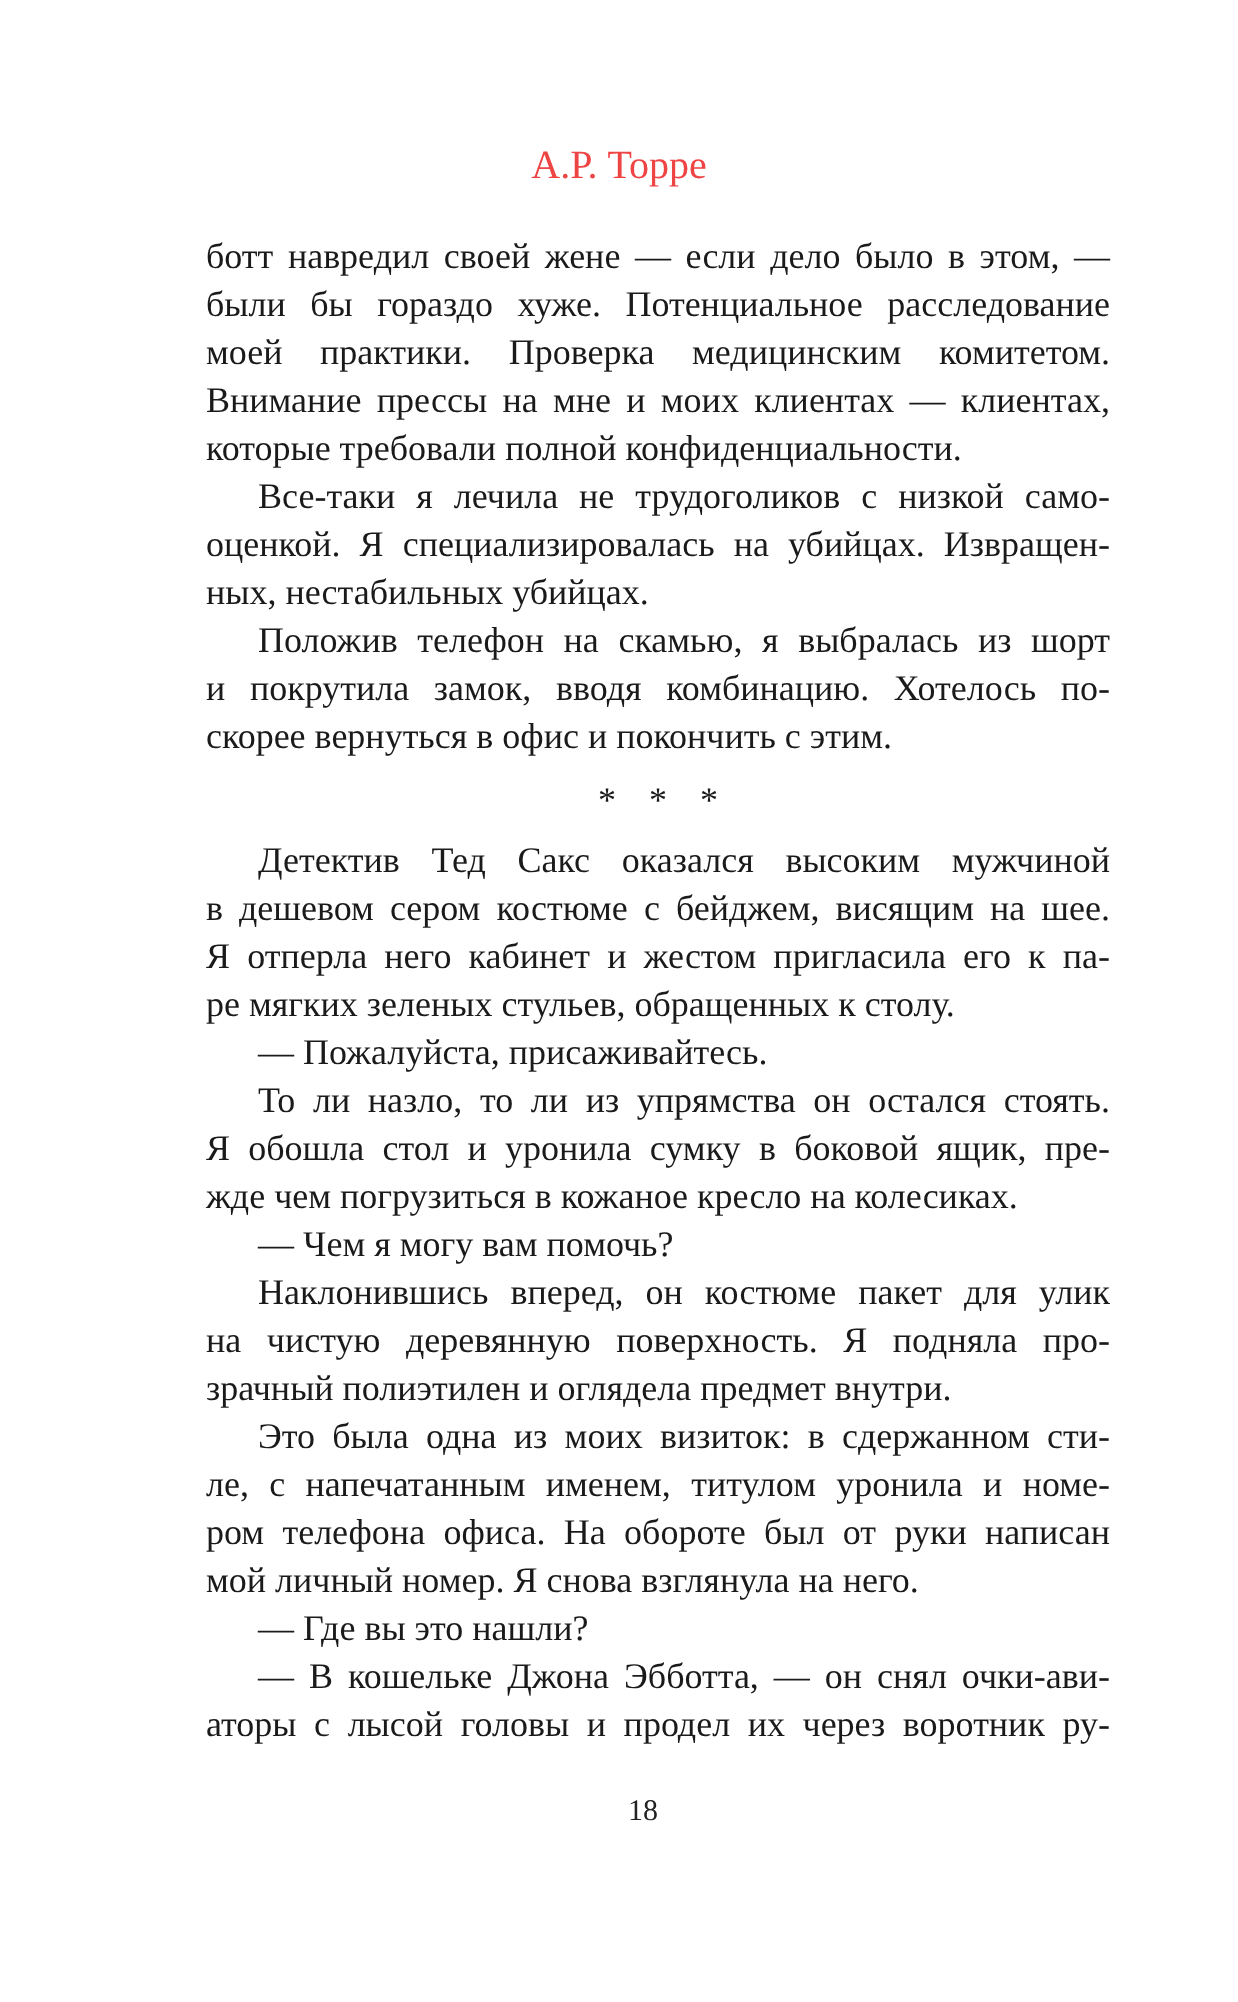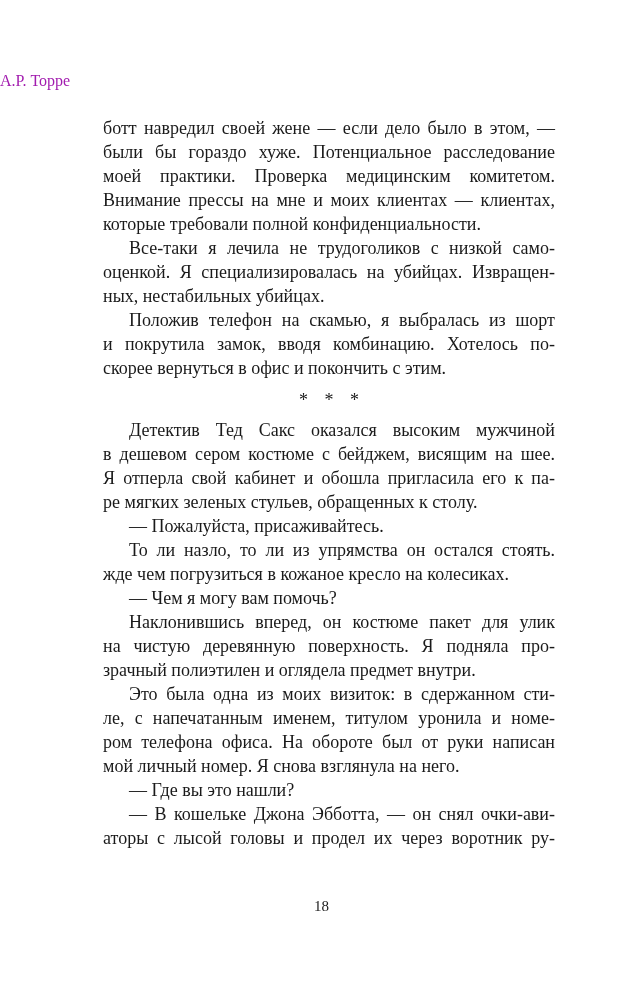--- a/index.html
+++ b/index.html
@@ -22,9 +22,9 @@
     top: 72px;
     left: 0;
     width: 100%;
-    text-align: left;
-    font-size: 16px;
-    color: #a21caf;
+    text-align: center;
+    font-size: 20px;
+    color: #ef4444;
   }
   .text-block {
     position: absolute;

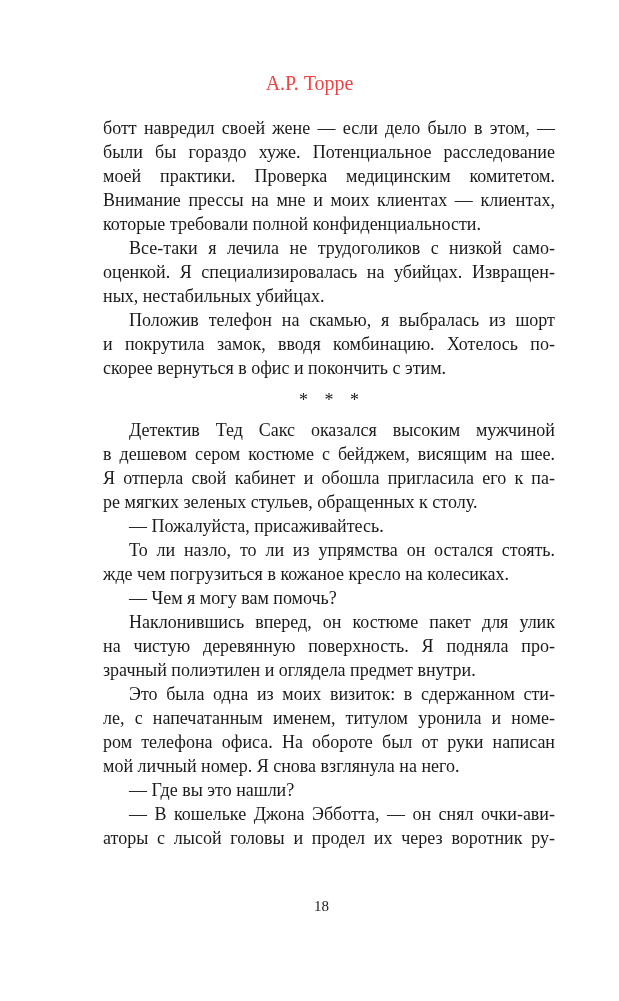--- a/index.html
+++ b/index.html
@@ -86,7 +86,7 @@
       <div class="separator">* * *</div>
       <div class="line indent">Детектив Тед Сакс оказался высоким мужчиной</div>
       <div class="line">в дешевом сером костюме с бейджем, висящим на шее.</div>
-      <div class="line">Я отперла свой кабинет и обошла пригласила его к па-</div>
+      <div class="line">Я отперла него кабинет и жестом пригласила его к па-</div>
       <div class="line last">ре мягких зеленых стульев, обращенных к столу.</div>
       <div class="line indent last">— Пожалуйста, присаживайтесь.</div>
       <div class="line indent">То ли назло, то ли из упрямства он остался стоять.</div>

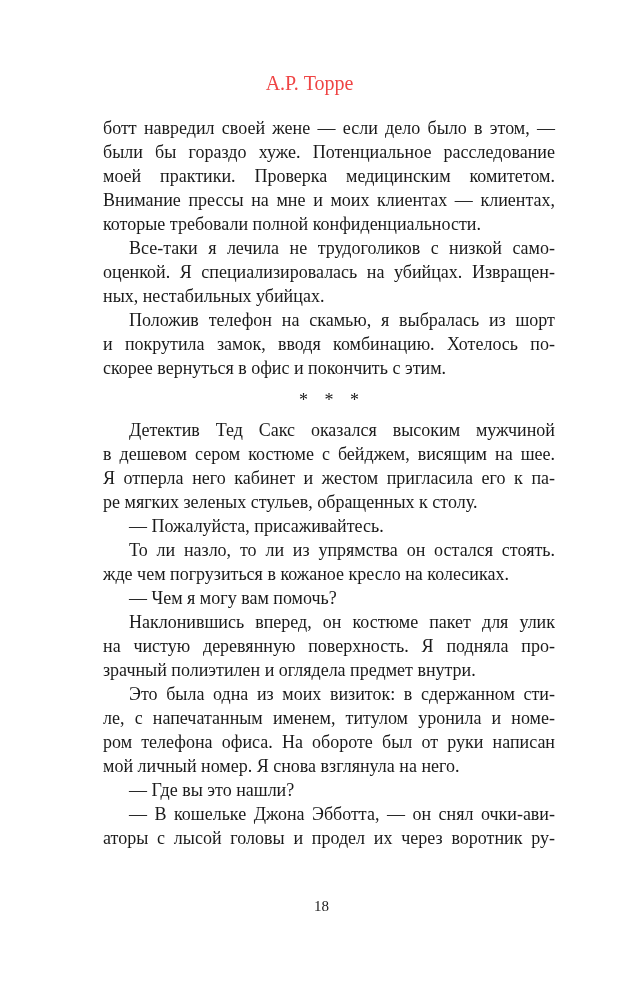--- a/index.html
+++ b/index.html
@@ -90,6 +90,7 @@
       <div class="line last">ре мягких зеленых стульев, обращенных к столу.</div>
       <div class="line indent last">— Пожалуйста, присаживайтесь.</div>
       <div class="line indent">То ли назло, то ли из упрямства он остался стоять.</div>
+      <div class="line">Я обошла стол и уронила сумку в боковой ящик, пре-</div>
       <div class="line last">жде чем погрузиться в кожаное кресло на колесиках.</div>
       <div class="line indent last">— Чем я могу вам помочь?</div>
       <div class="line indent">Наклонившись вперед, он костюме пакет для улик</div>

